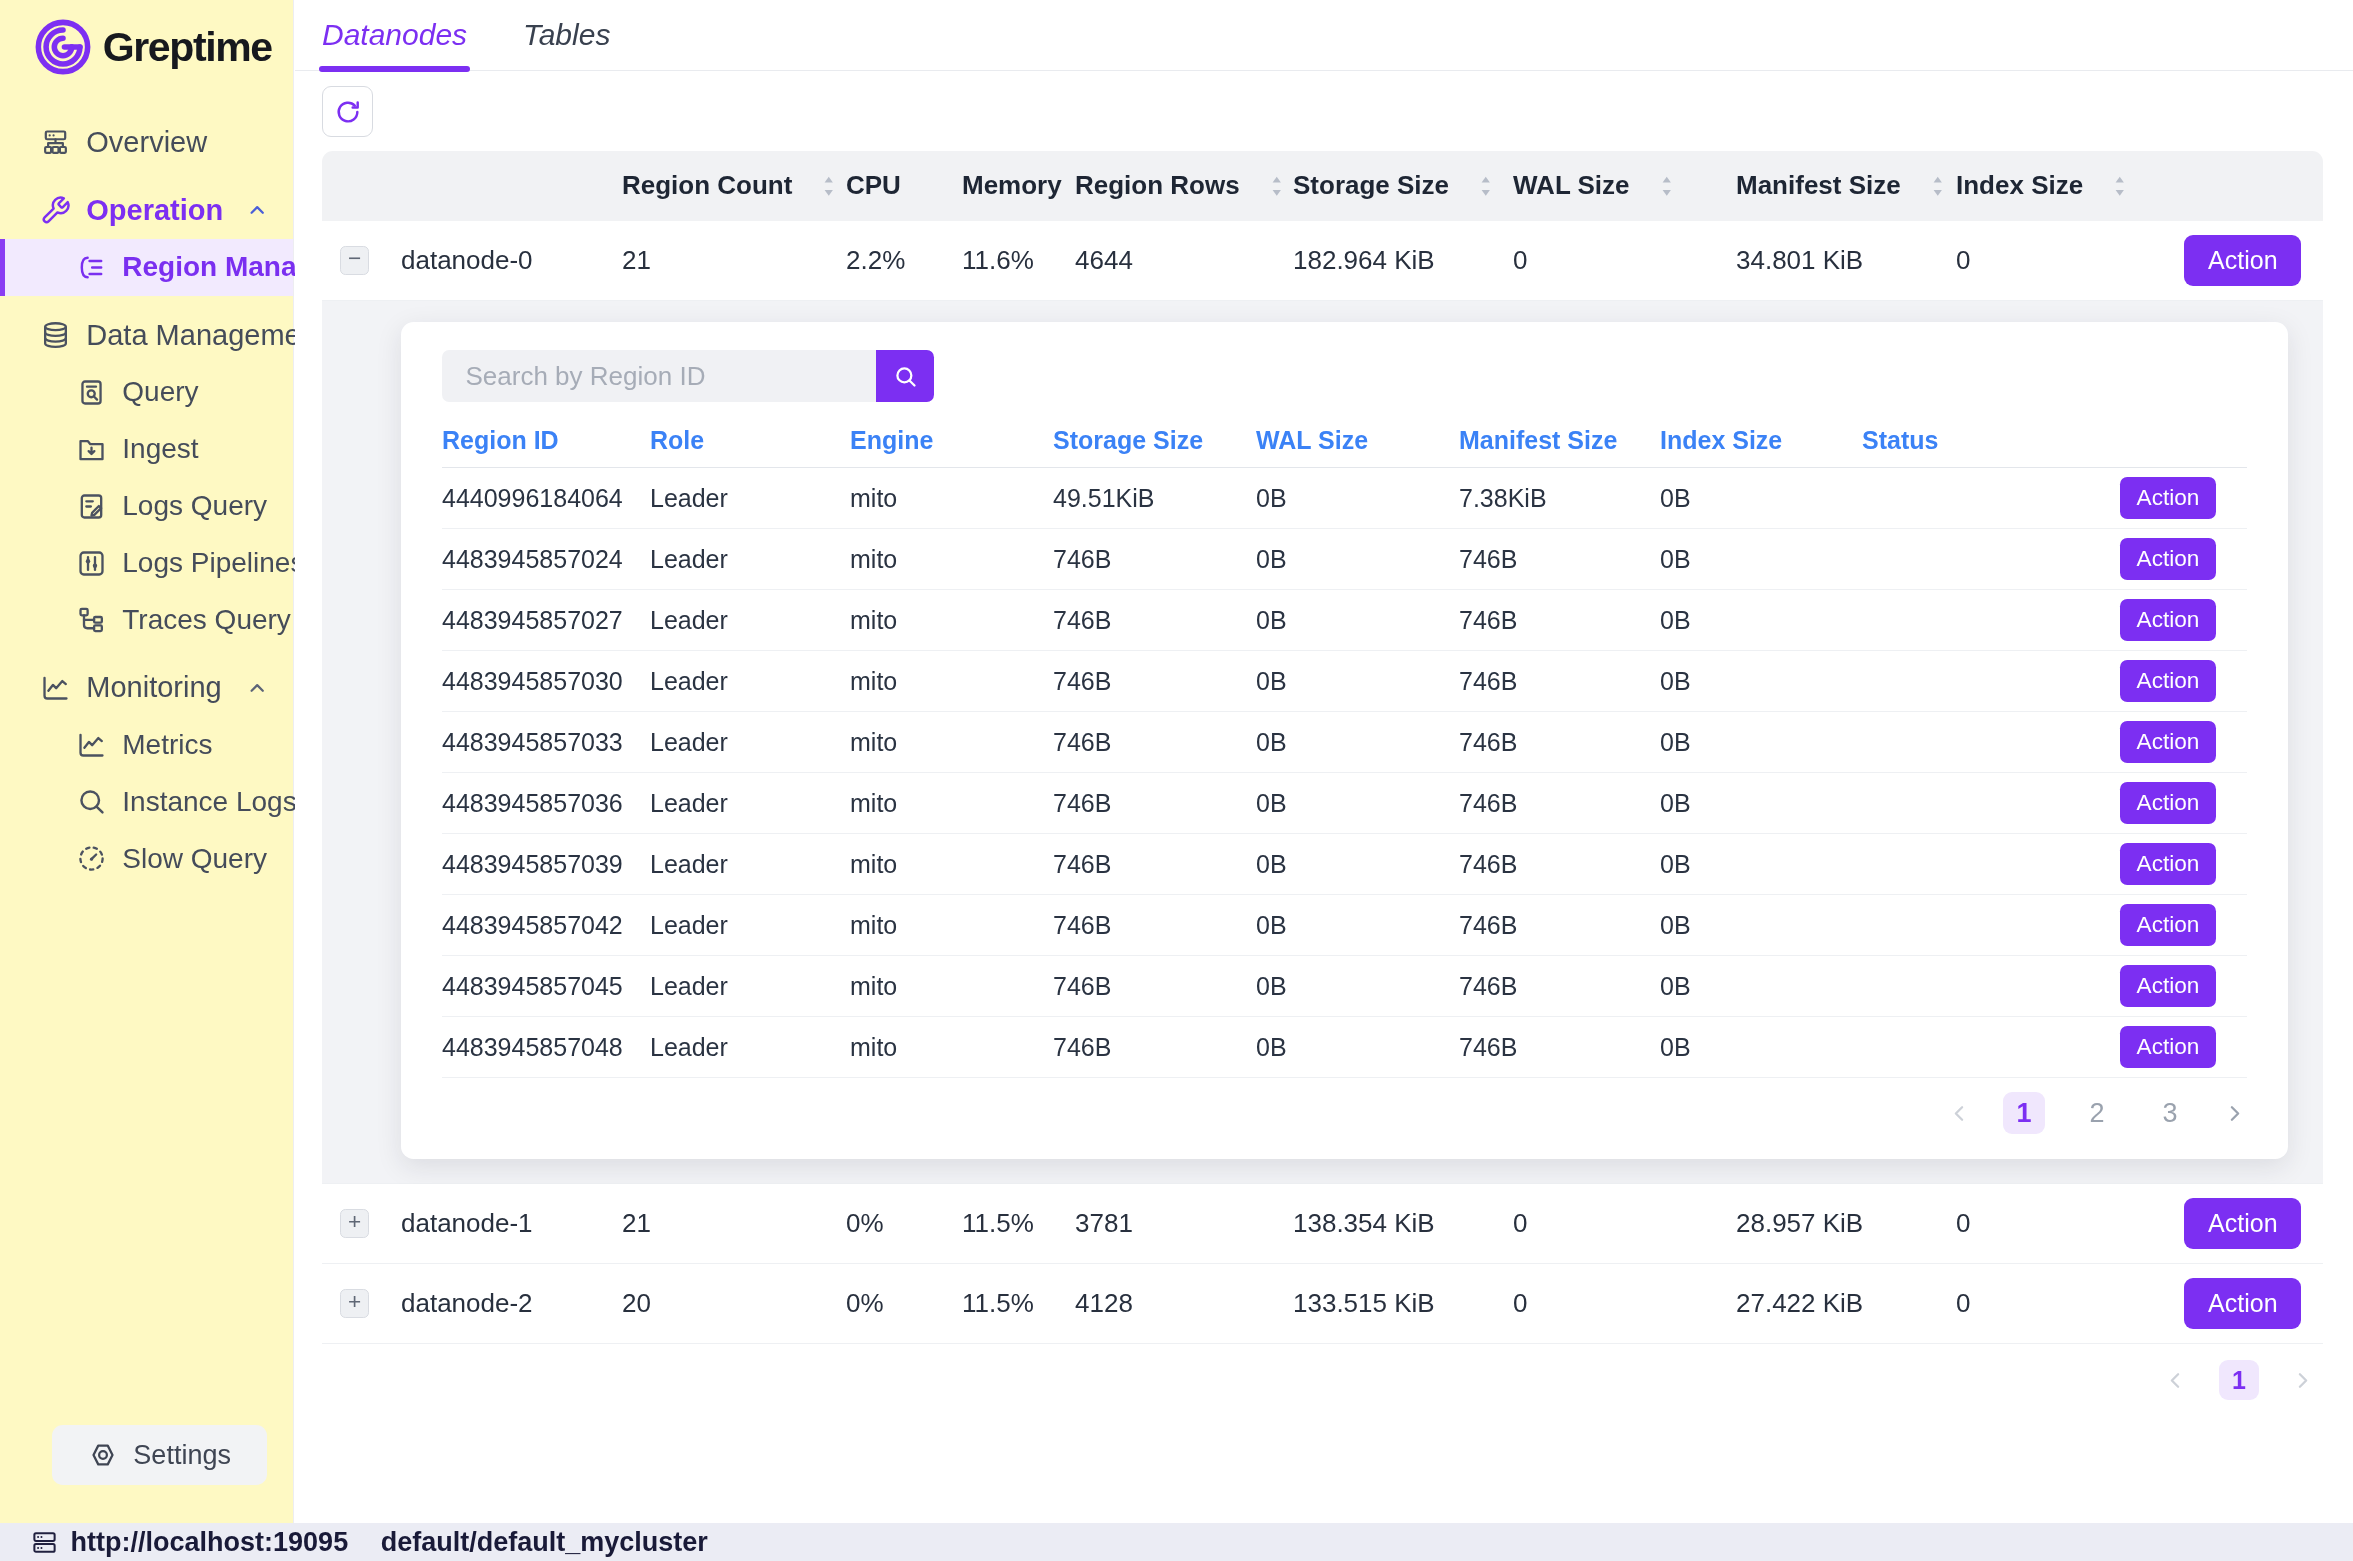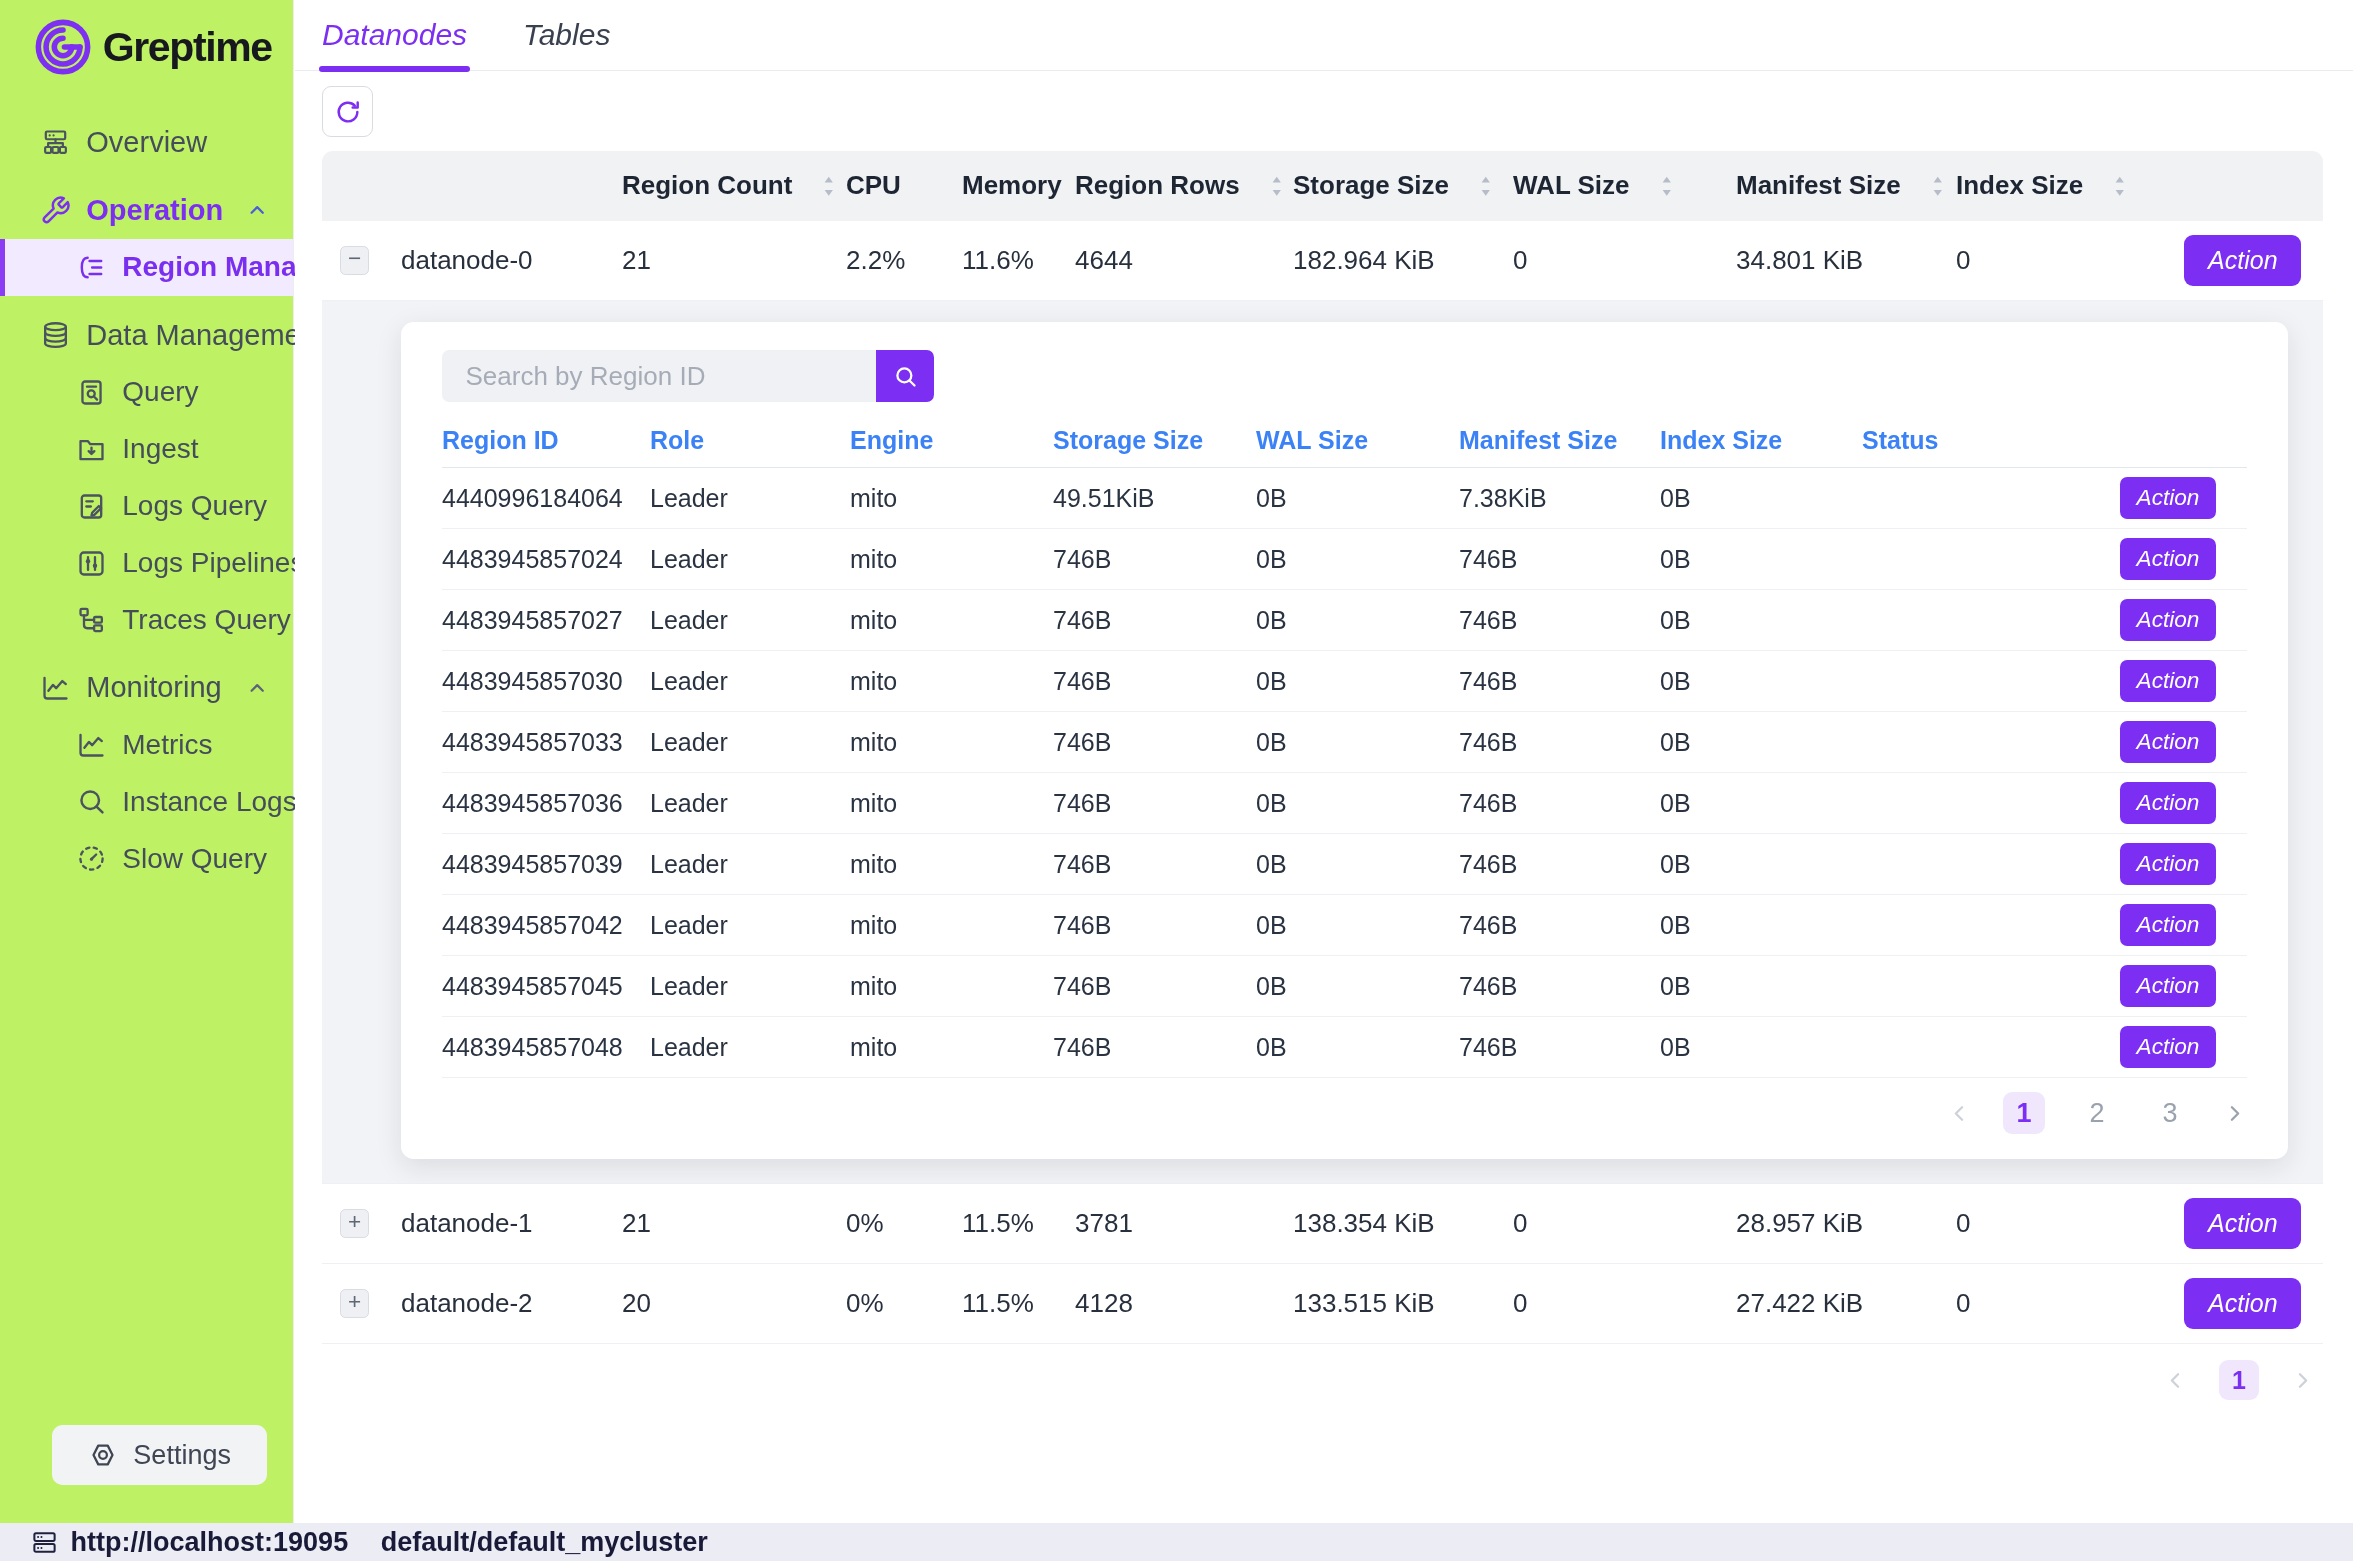--- a/index.html
+++ b/index.html
@@ -12,7 +12,7 @@
   .icon svg{width:100%;height:100%}
 
   
-  .sidebar{position:absolute;left:0;top:0;bottom:38px;width:293px;background:#bef264;border-right:1.8px solid #ededf1;}
+  .sidebar{position:absolute;left:0;top:0;bottom:38px;width:293px;background:#fef9c3;border-right:1.8px solid #ededf1;}
   .logo{display:flex;align-items:center;gap:10.8px;margin:18px 0 0 34px;}
   .logo-mark{width:58px;height:58px;flex:none;}
   .logo-text{font-size:41px;font-weight:800;color:#17191e;letter-spacing:-1.4px;}

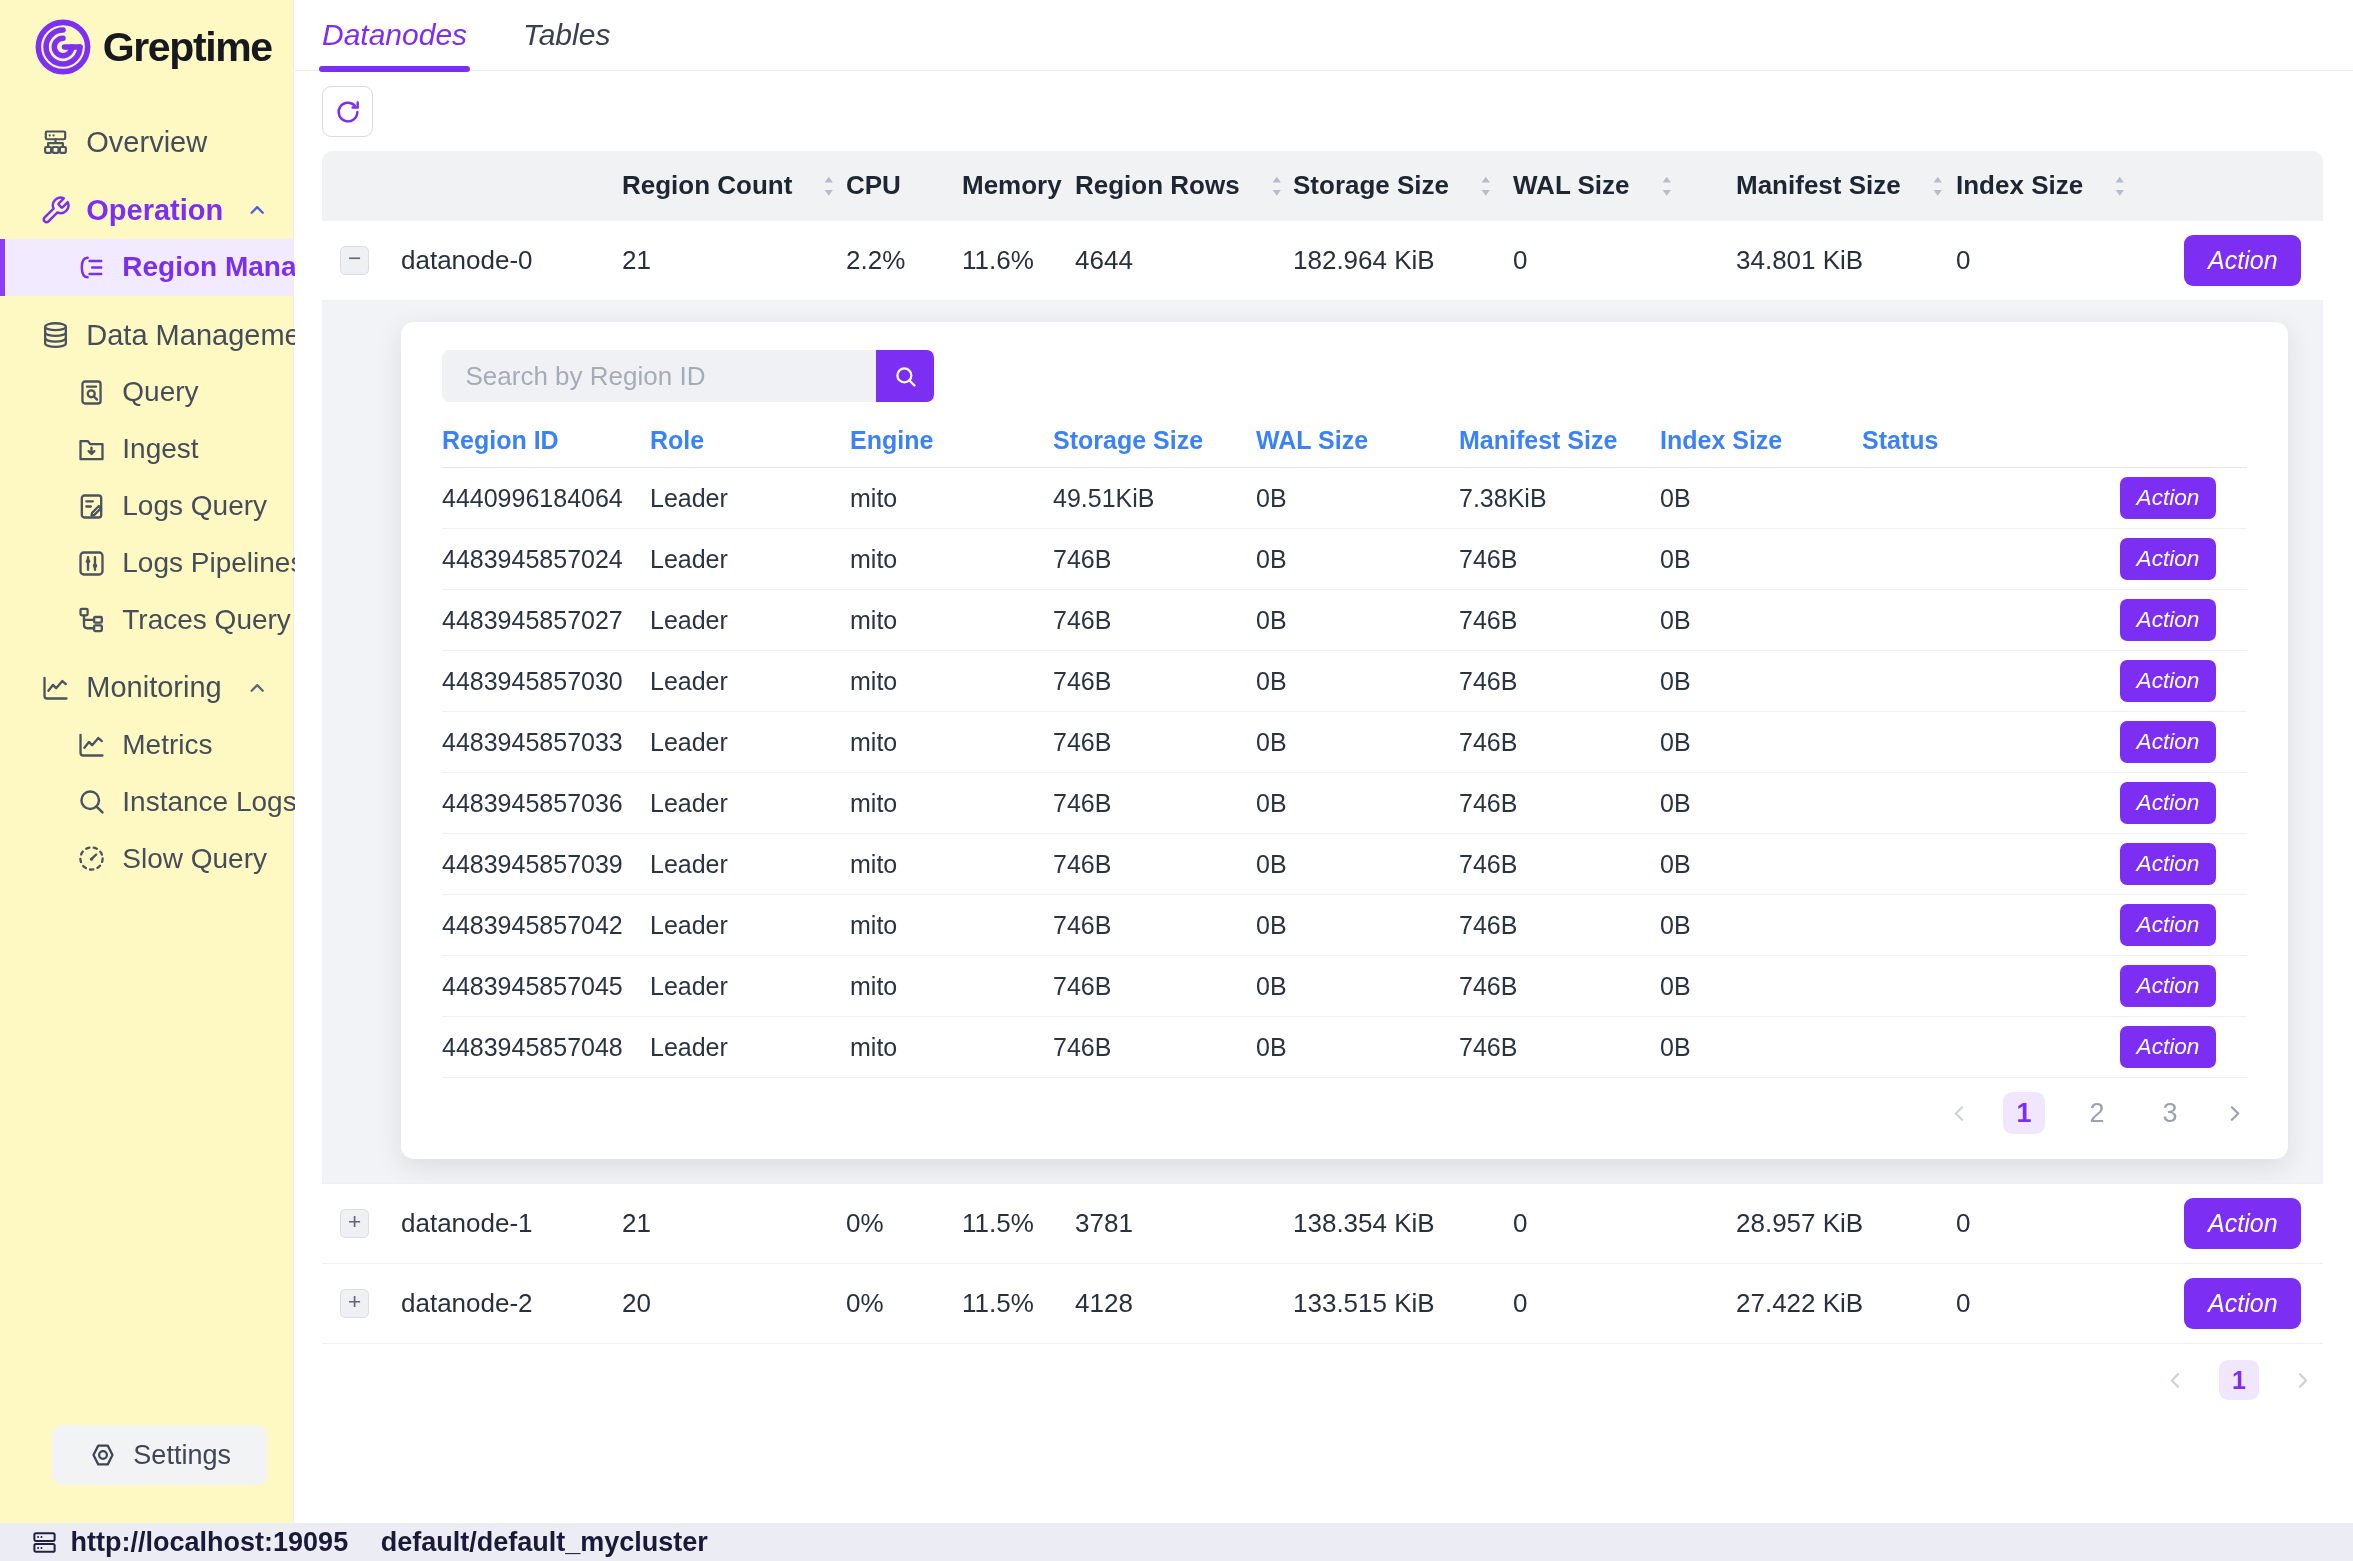--- a/index.html
+++ b/index.html
@@ -56,7 +56,7 @@
     display:grid;place-items:center;cursor:pointer;padding:0 0 1.8px 0;font-family:inherit;}
   .cell{white-space:nowrap;}
   .action-cell{justify-self:end;padding-right:21.7px;}
-  .btn{background:var(--accent,#7c2ff2);color:#fff;border:none;border-radius:9px;font-family:inherit;cursor:pointer;font-style:italic;}
+  .btn{background:var(--accent,#7c2ff2);color:#fff;border:none;border-radius:9px;font-family:inherit;cursor:pointer;}
   .action-lg{width:117px;height:51px;font-size:25px;}
 
   

